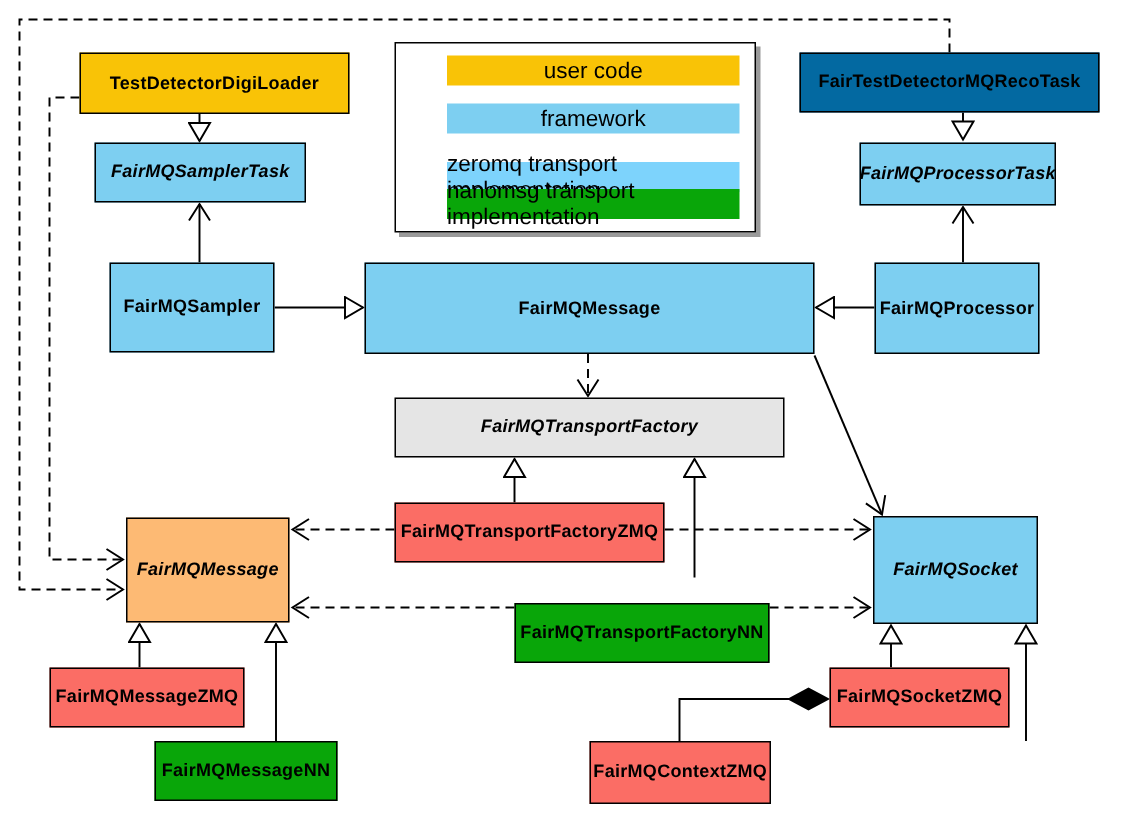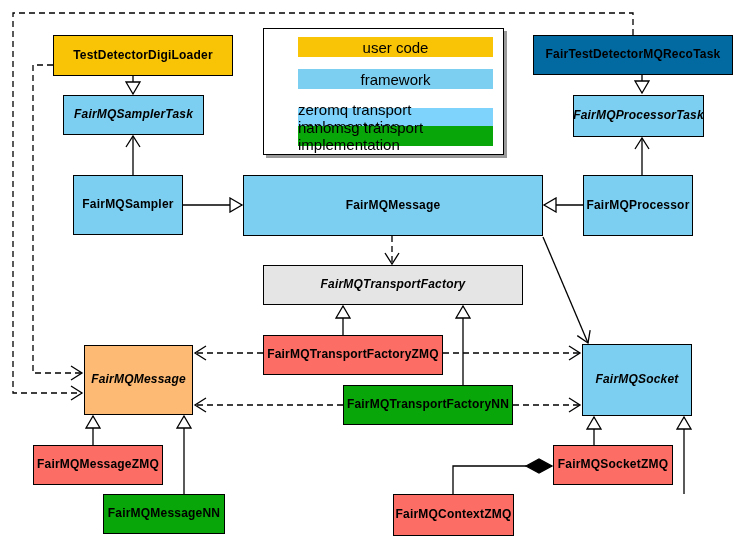--- a/index.html
+++ b/index.html
@@ -107,7 +107,7 @@
 
   <div class="node" style="left: 263px; top: 335px; width: 180px; height: 40px; background-color: rgb(251, 109, 101);">FairMQTransportFactoryZMQ</div>
 
-  <div class="node" style="left: 343px; top: 385px; width: 170px; height: 40px; background-color: rgb(9, 166, 9);">FairMQTransportFactoryNN</div>
+  <div class="node" style="left: 343px; top: 402px; width: 170px; height: 40px; background-color: rgb(9, 166, 9);">FairMQTransportFactoryNN</div>
 
   <div class="node abstract" style="left: 84px; top: 345px; width: 109px; height: 70px; background-color: #fdba74;">FairMQMessage</div>
 

